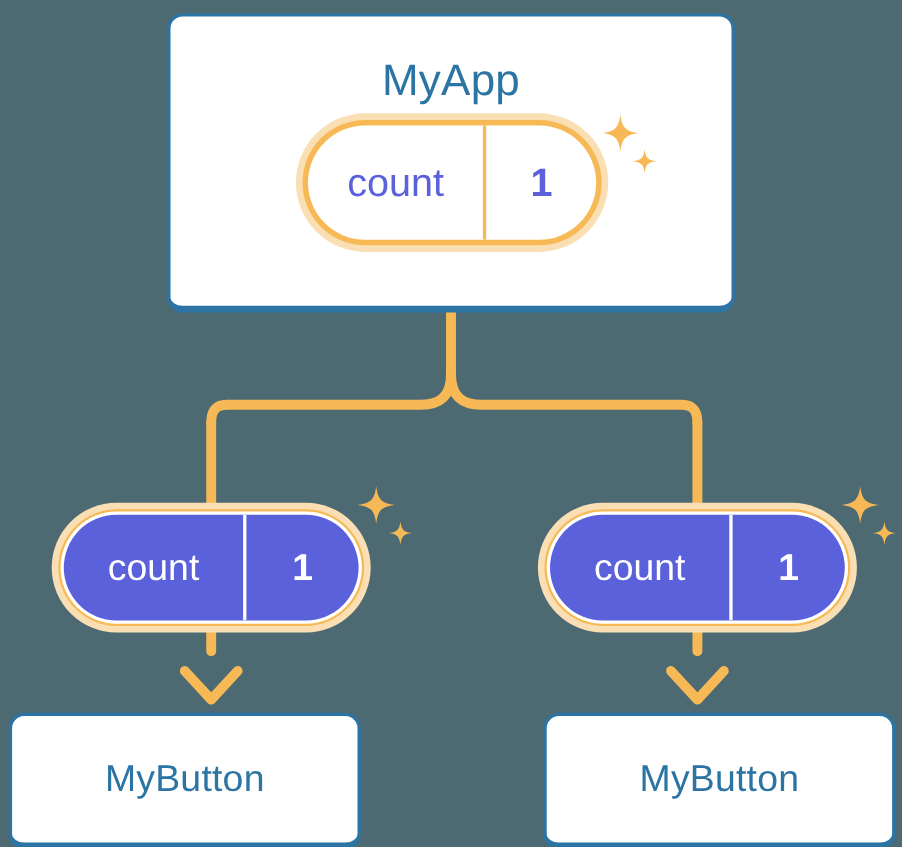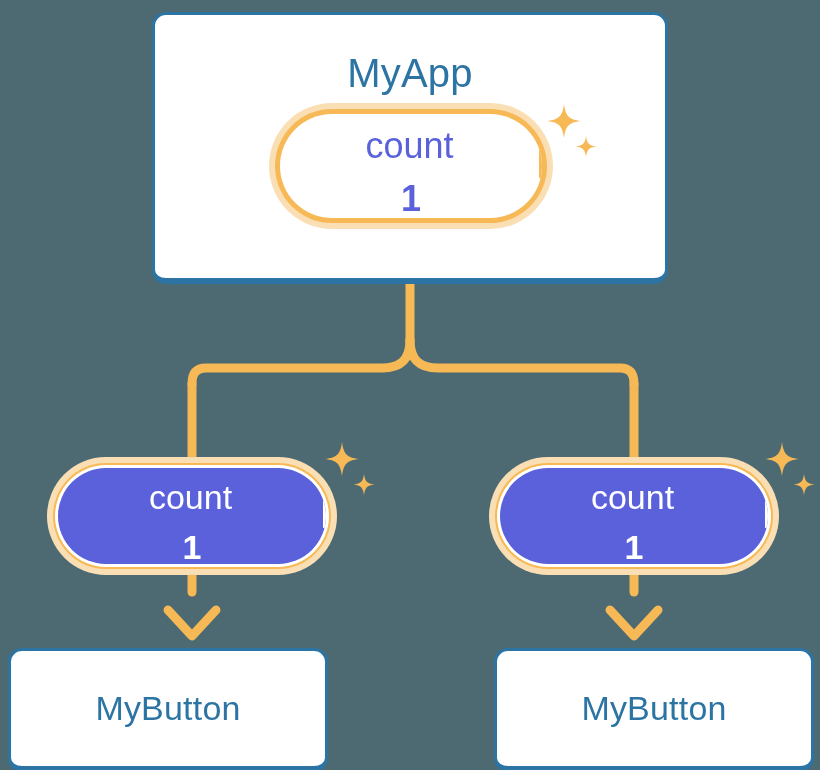--- a/index.html
+++ b/index.html
@@ -106,7 +106,6 @@
     height: 100%;
     border-radius: 999px;
     overflow: hidden;
-    flex-direction: column;
   }
   .pill-key, .pill-val {
     display: flex;

